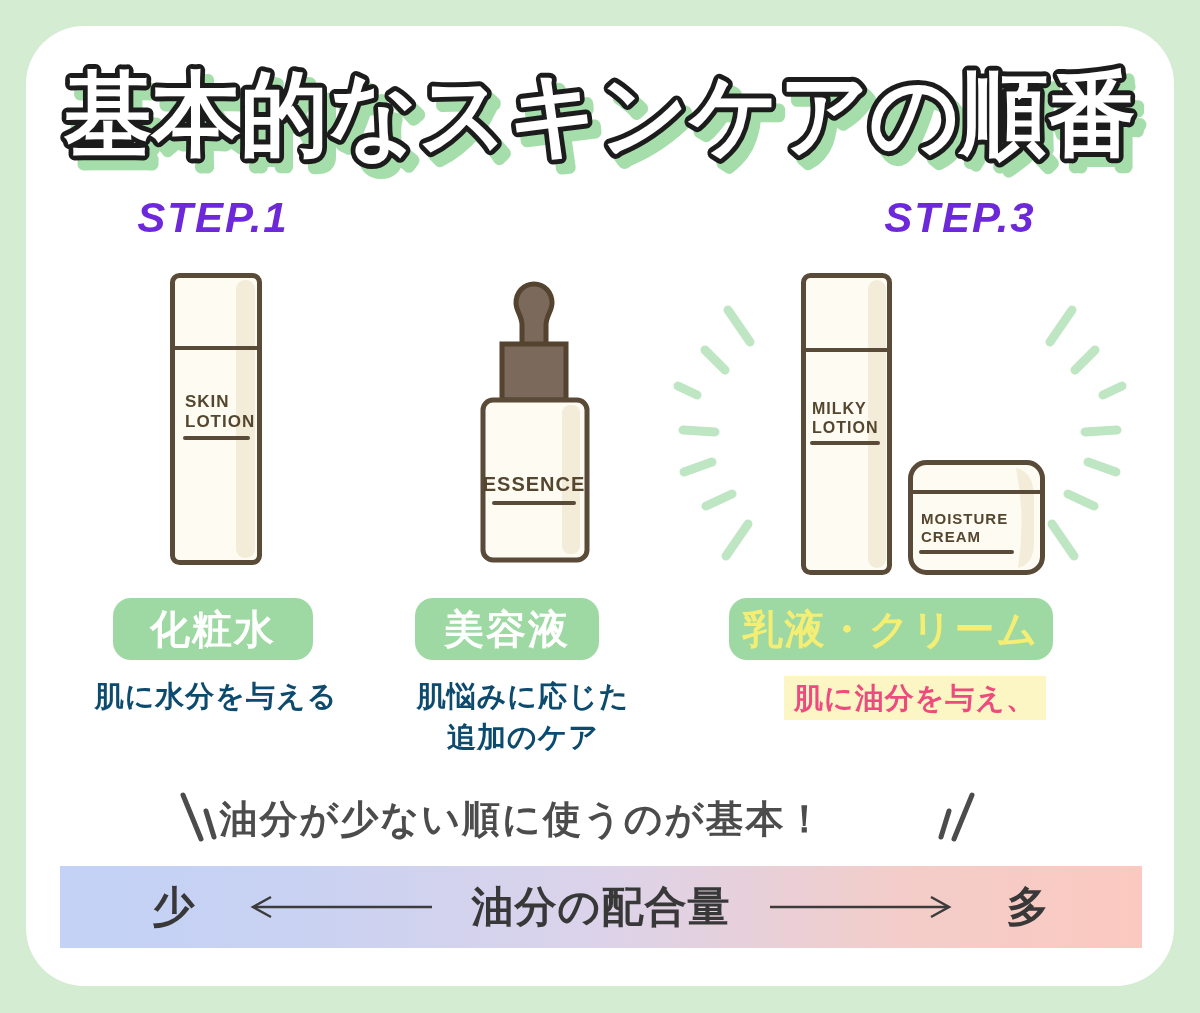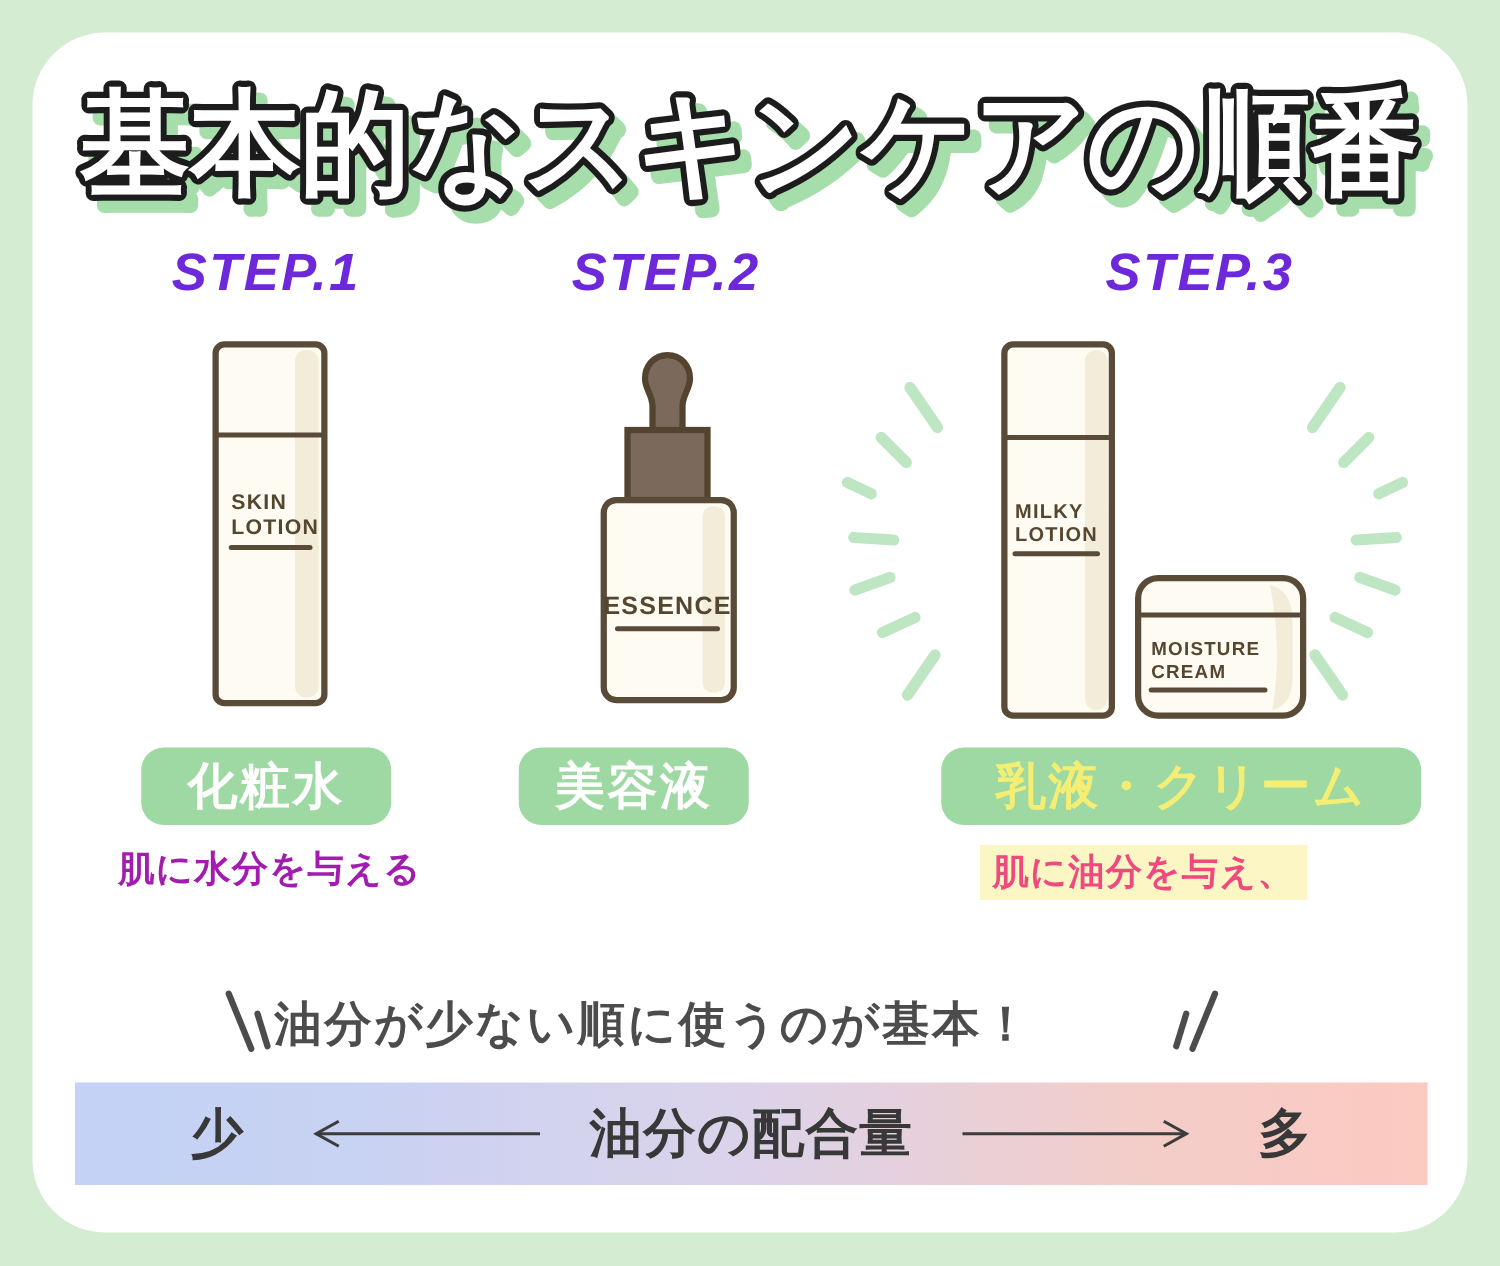--- a/index.html
+++ b/index.html
@@ -51,7 +51,6 @@
   </svg>
 
   <div class="step-label" style="left:63px;">STEP.1</div>
-  <div class="step-label" style="left:383px;">STEP.2</div>
   <div class="step-label" style="left:810px;">STEP.3</div>
 
   <svg class="product-svg" style="left:160px;top:266px;" width="112" height="306" viewBox="0 0 112 306">

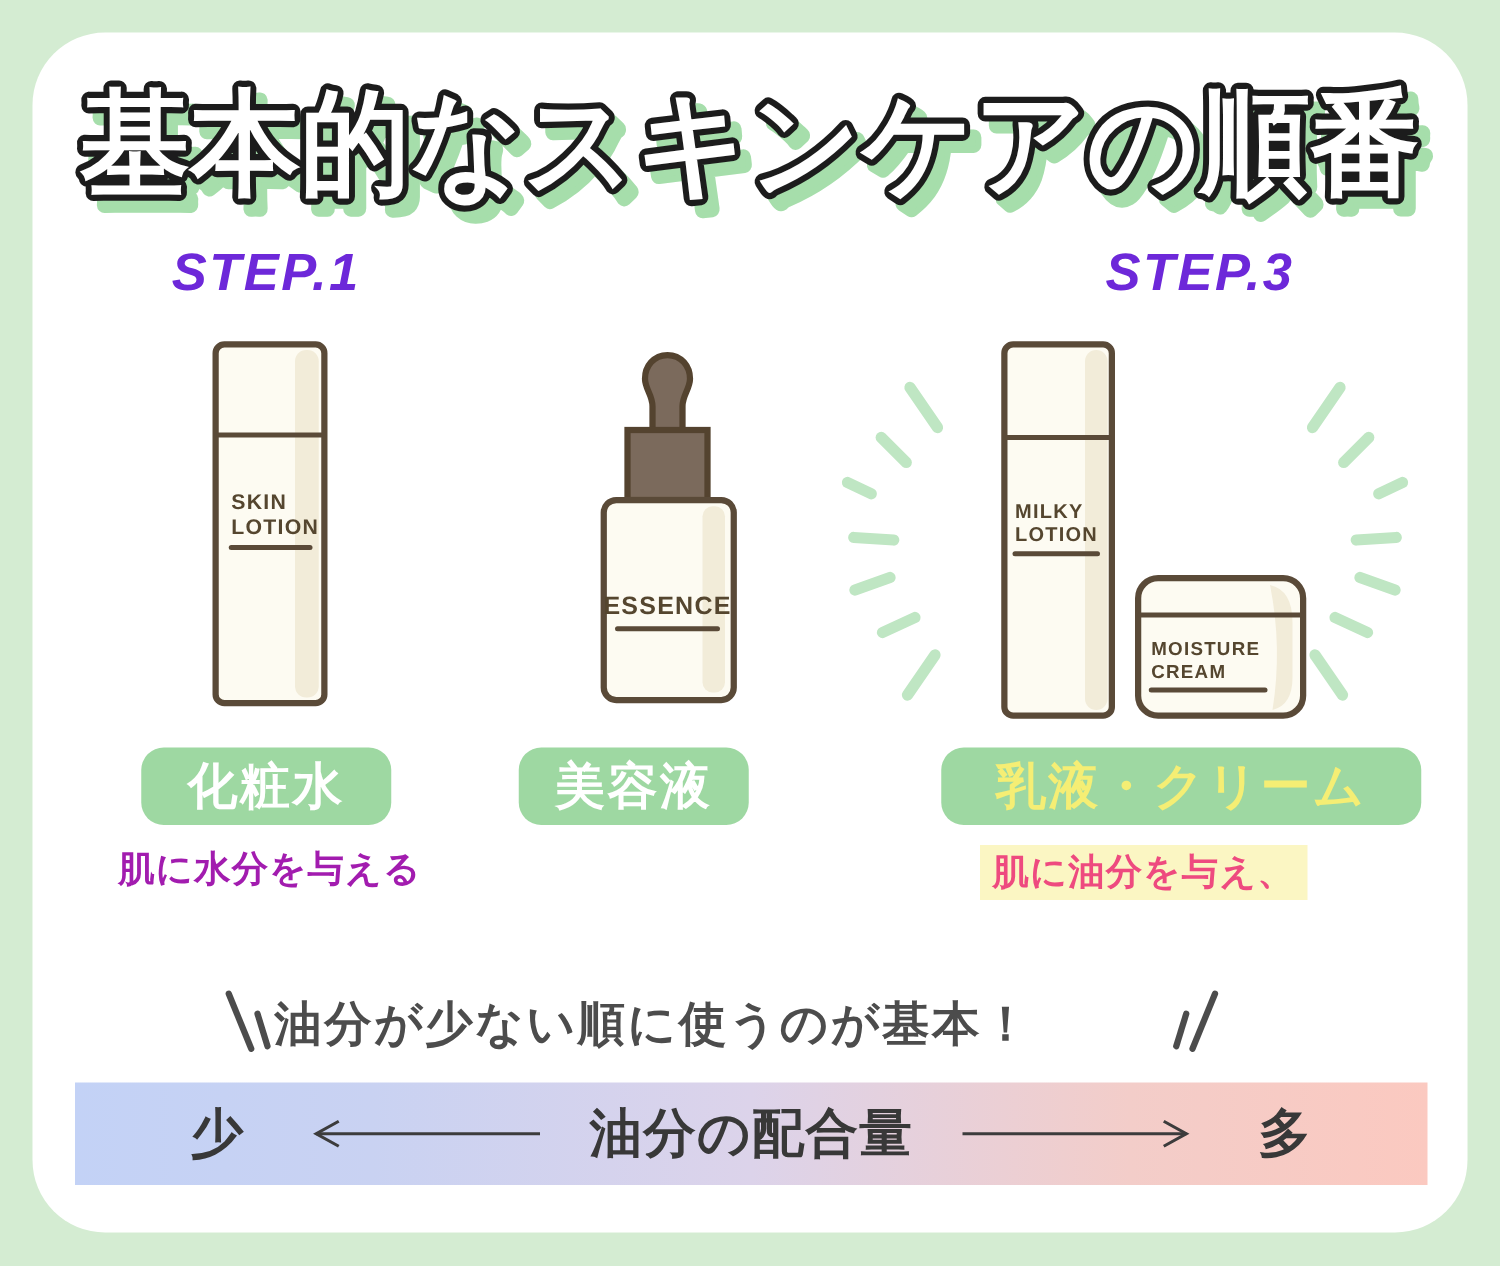--- a/index.html
+++ b/index.html
@@ -110,7 +110,7 @@
 
   <div class="badge" style="left:113px;width:200px;">化粧水</div>
   <div class="badge" style="left:415px;width:184px;">美容液</div>
-  <div class="badge yellow-text" style="left:753px;width:384px;">乳液・クリーム</div>
+  <div class="badge yellow-text" style="left:729px;width:324px;">乳液・クリーム</div>
 
   <div class="desc" style="left:63px;width:306px;">
     <span>肌に水分を与える</span>

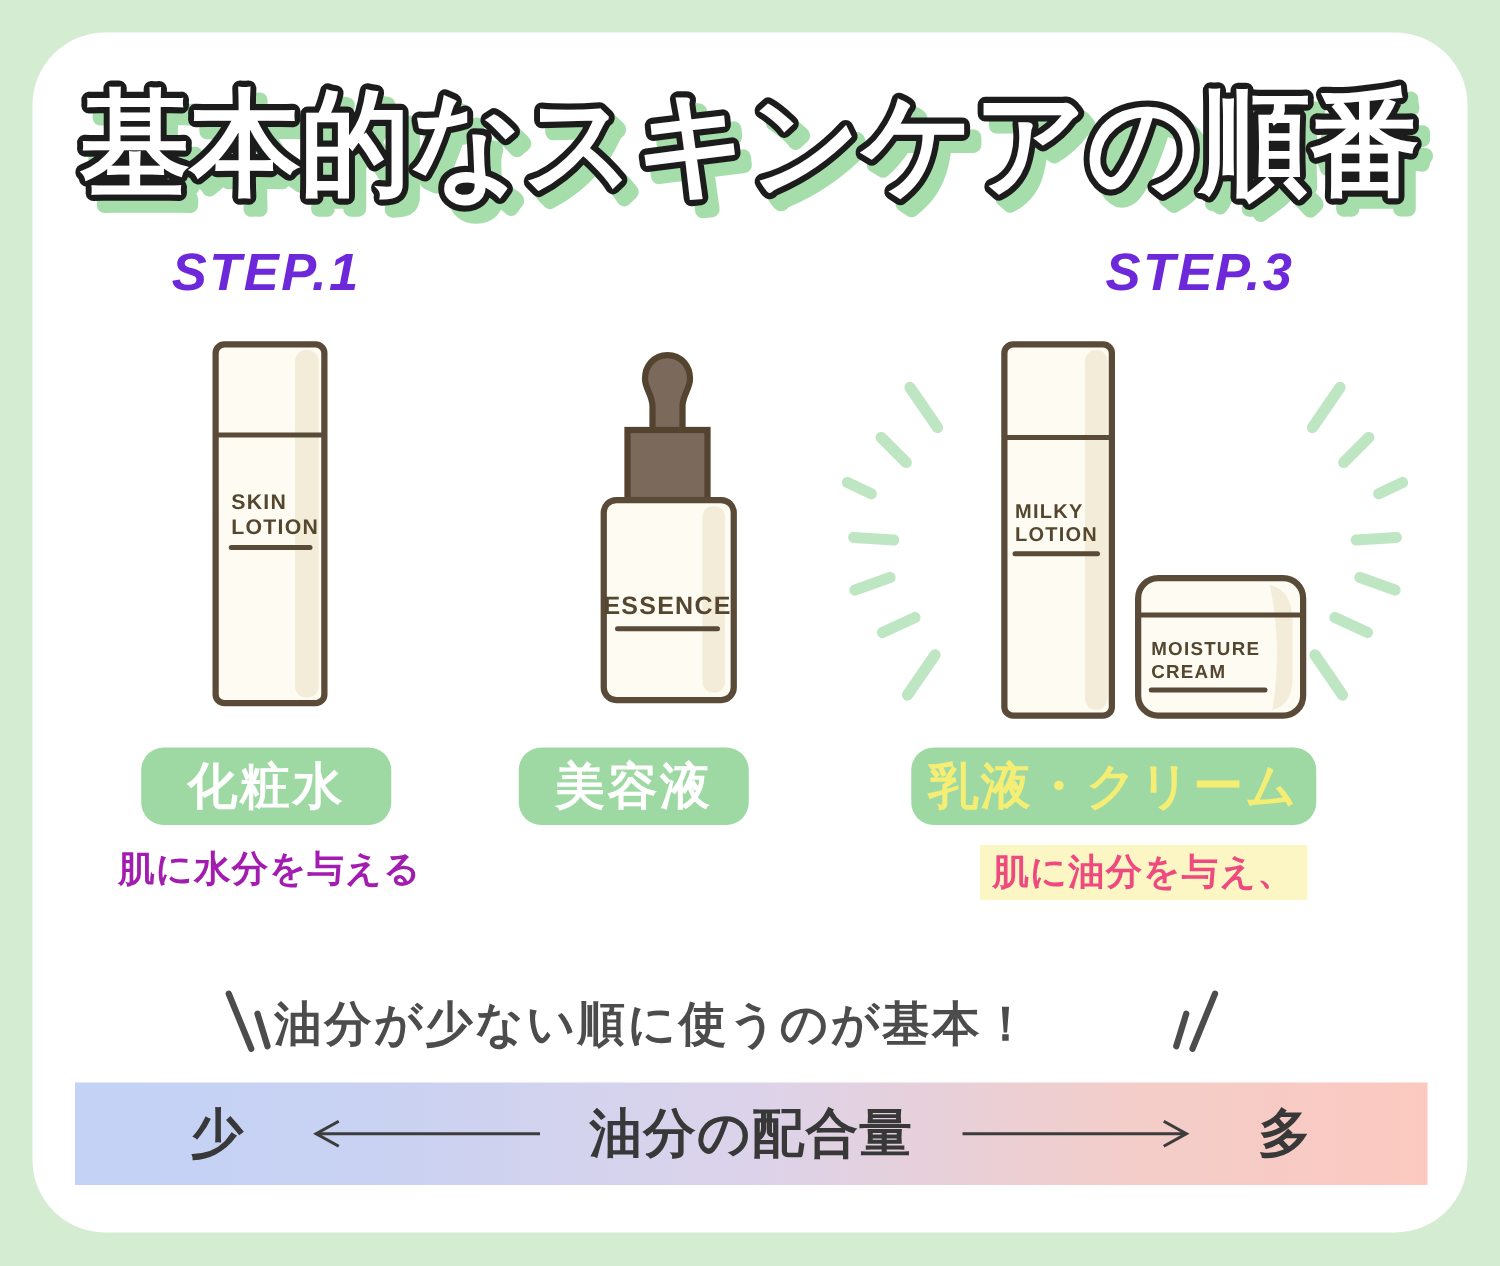--- a/index.html
+++ b/index.html
@@ -17,7 +17,7 @@
     color:#ffffff;font-weight:bold;font-size:40px;text-align:center;line-height:62px;letter-spacing:2px;}
   .badge.yellow-text{color:#f5ee74;}
   .desc{position:absolute;top:676px;text-align:center;font-size:29px;font-weight:bold;
-    color:#a21caf;line-height:41px;letter-spacing:1px;}
+    color:#0c4a6e;line-height:41px;letter-spacing:1px;}
   .desc.pink{color:#ee4a7f;line-height:40px;}
   .hl{background:#fbf6c3;padding:2px 10px;display:inline-block;margin-bottom:2px;}
   .note-line{position:absolute;top:794px;left:0;width:1045px;text-align:center;

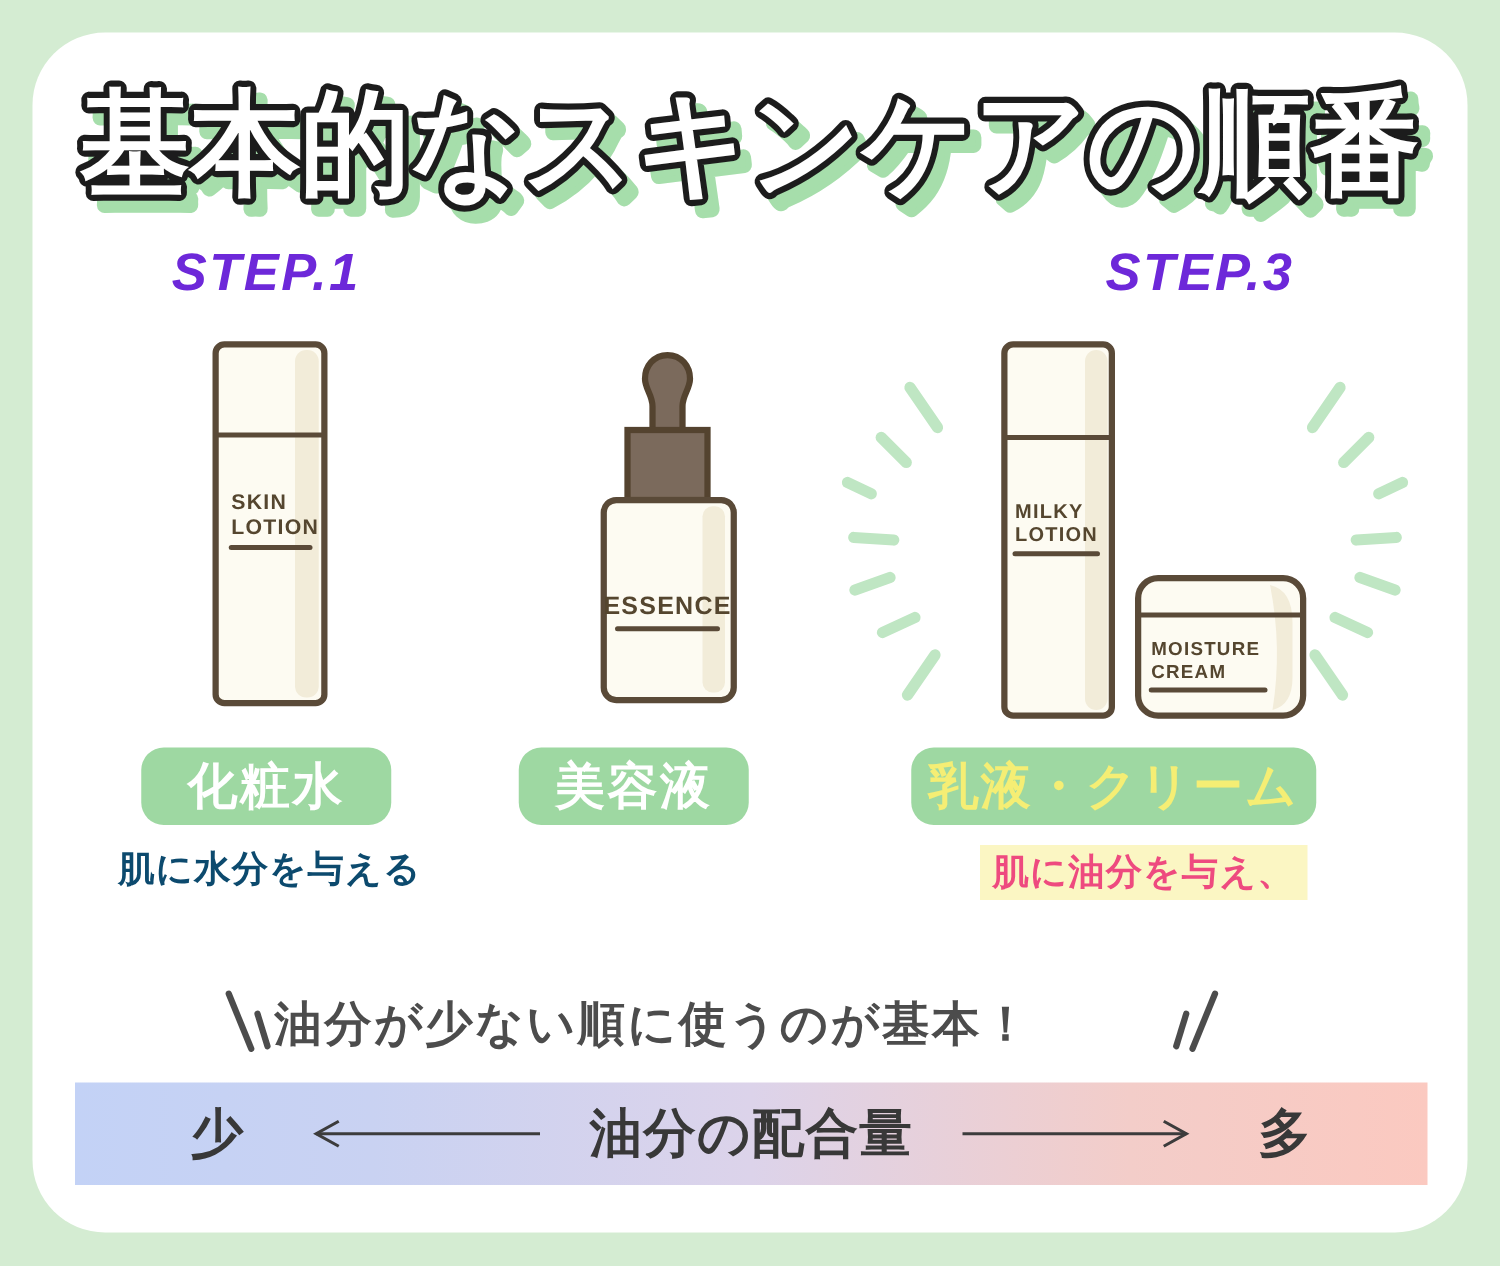--- a/index.html
+++ b/index.html
@@ -115,6 +115,10 @@
   <div class="desc" style="left:63px;width:306px;">
     <span>肌に水分を与える</span>
   </div>
+  <div class="desc" style="left:370px;width:306px;">
+    <span>肌悩みに応じた</span><br>
+    <span>追加のケア</span>
+  </div>
   <div class="desc pink" style="left:715px;width:400px;">
     <span class="hl">肌に油分を与え、</span><br>
   </div>

